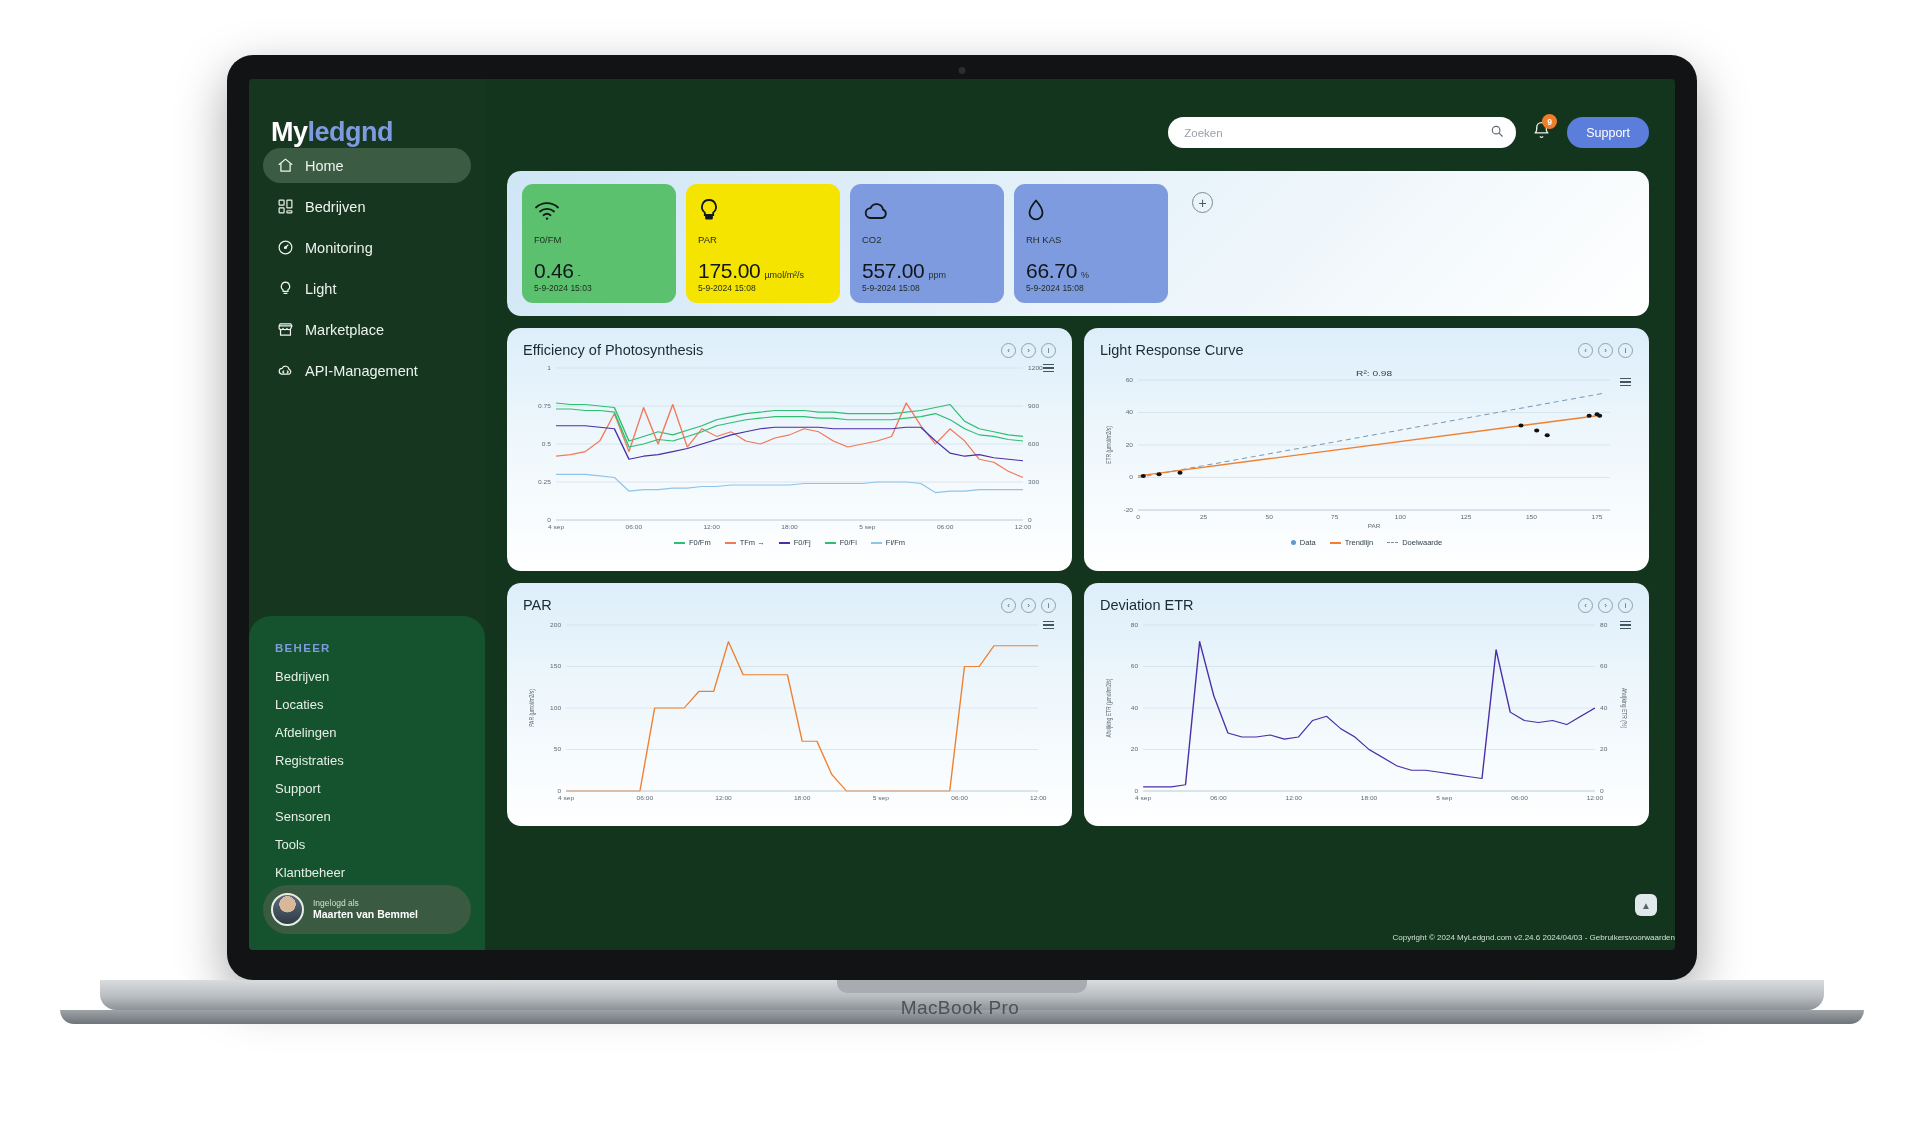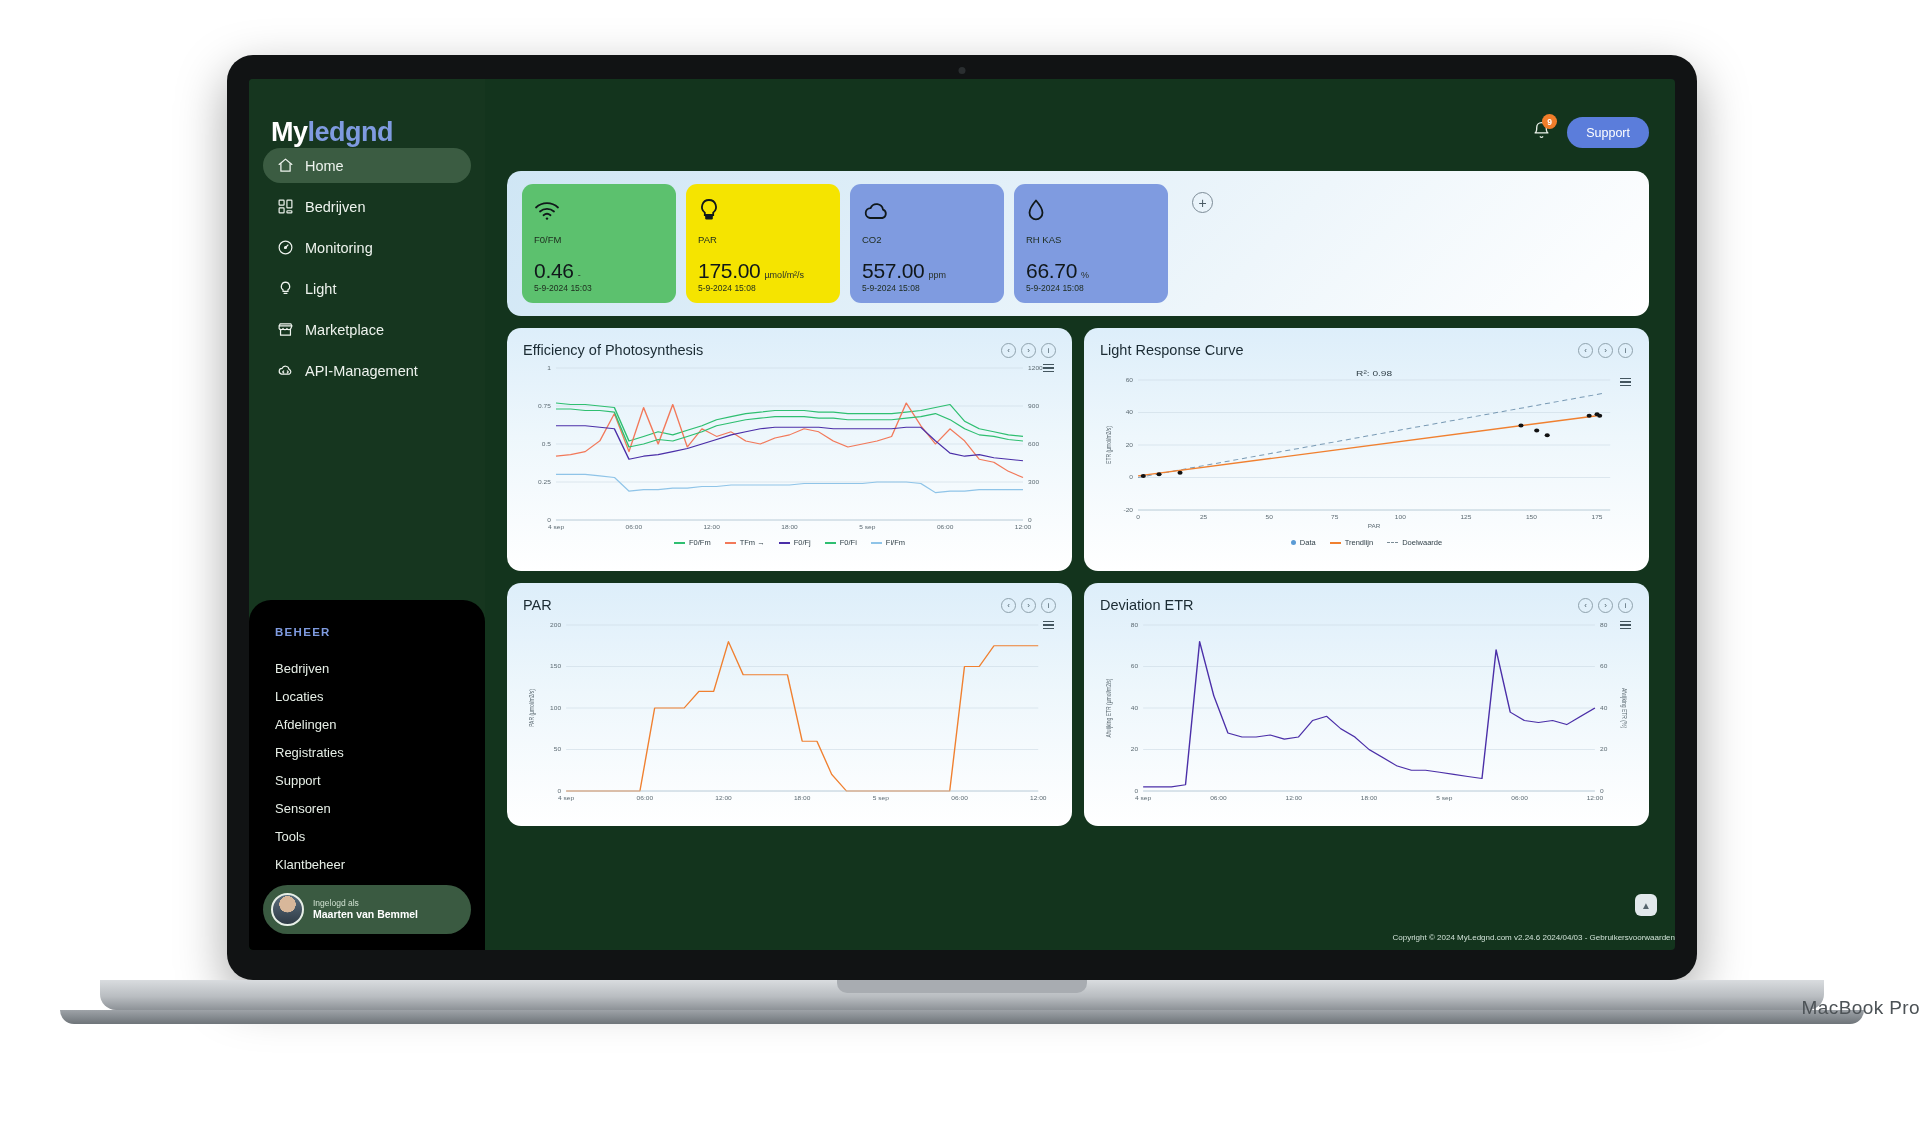--- a/index.html
+++ b/index.html
@@ -303,6 +303,13 @@
           <header id="topbar">
 
             <div id="topbar-right">
+              <div id="search">
+                <input type="text" placeholder="Zoeken" style="">
+                <span><svg width="14" height="14" viewBox="0 0 24 24" fill="none" stroke="#5f6b72" stroke-width="2" stroke-linecap="round">
+                      <circle cx="10.5" cy="10.5" r="6.5"></circle>
+                      <path d="M15.5 15.5 21 21"></path>
+                    </svg></span>
+              </div>
 
               <div id="bell-wrap">
                 <span><svg width="19" height="19" viewBox="0 0 24 24" fill="none" stroke="#e9f1e9" stroke-width="1.7" stroke-linecap="round" stroke-linejoin="round">

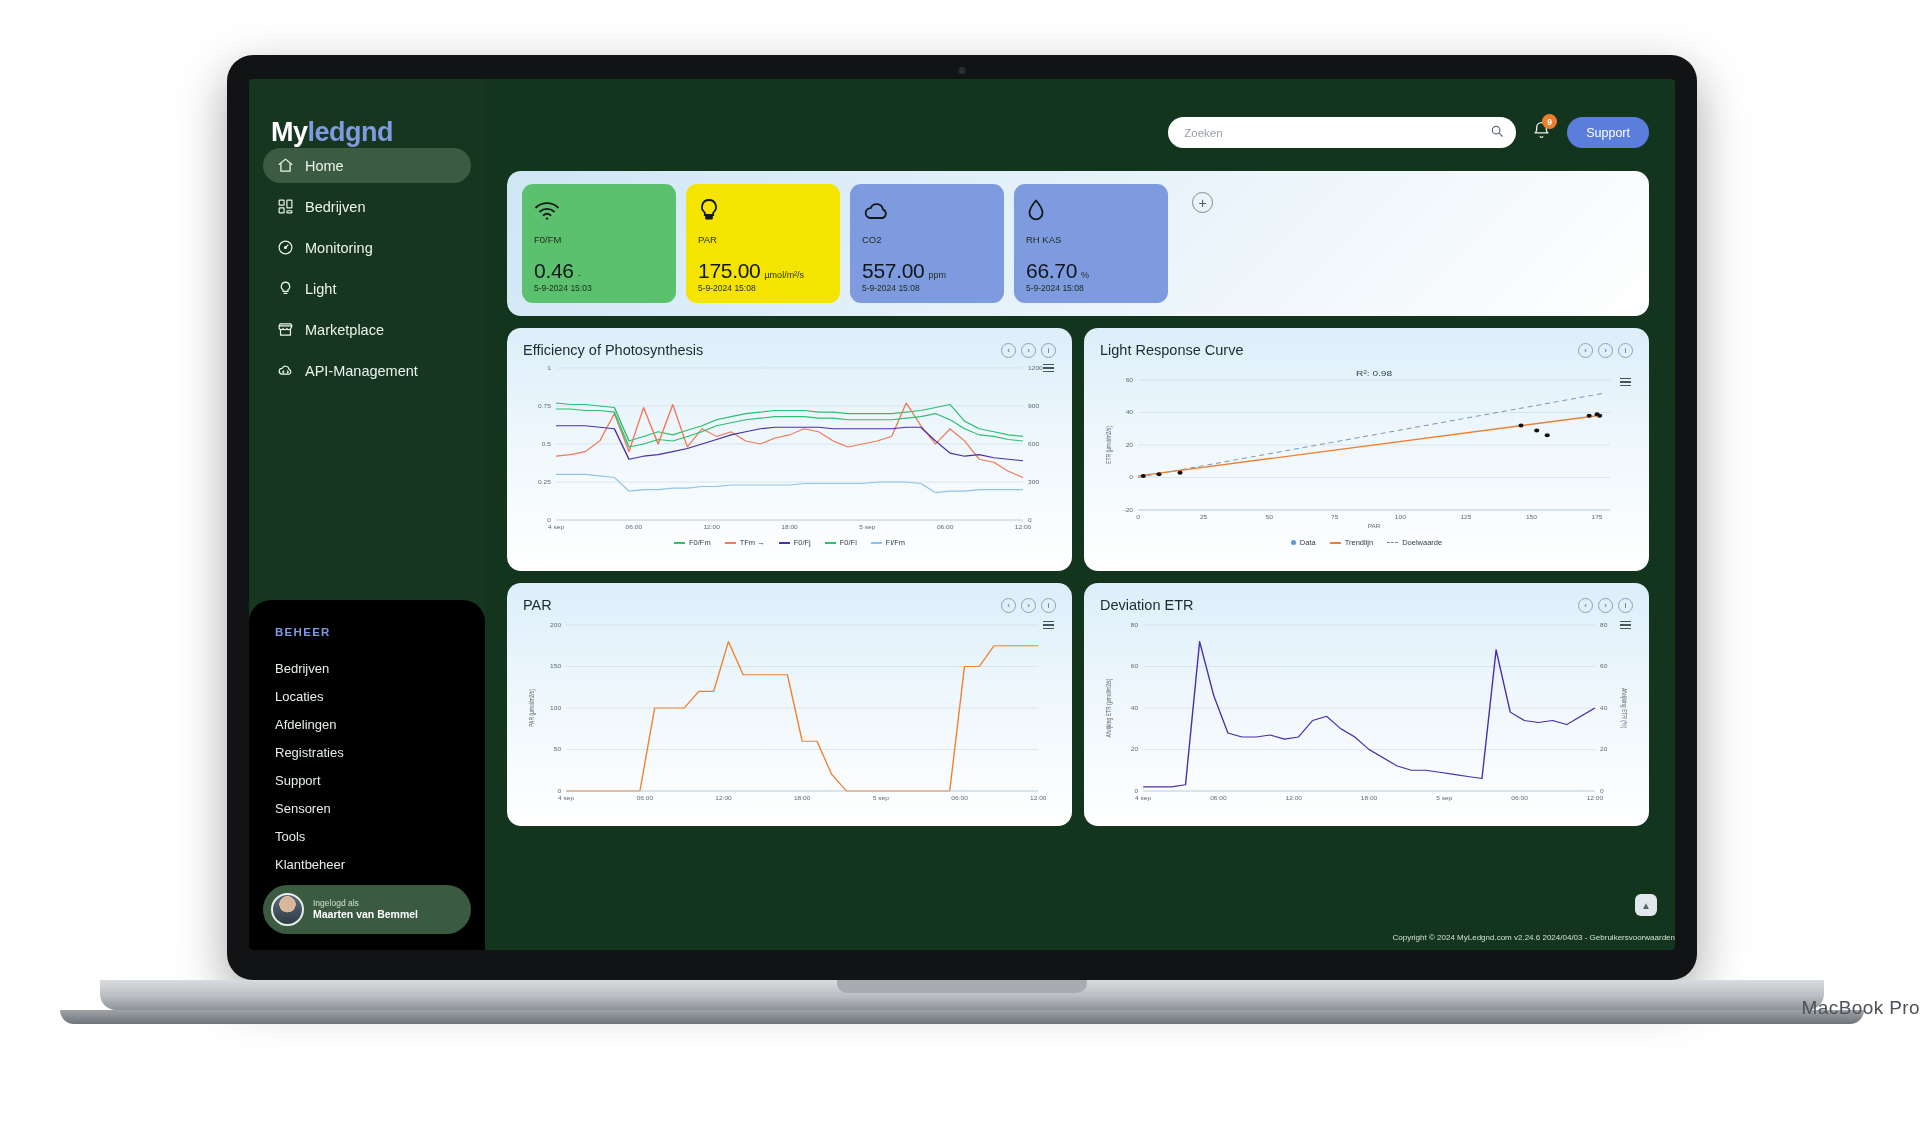--- a/index.html
+++ b/index.html
@@ -72,10 +72,10 @@
   .nav-ico svg { width: 17px; height: 17px; display: block; }
 
   #beheer-panel {
-    margin-top: auto; background: #000000;
+    margin-top: auto; background: #14532d;
     border-radius: 22px 22px 0 0;
     padding: 26px 0 0 0; min-height: 330px;
-    display: flex; flex-direction: column; gap: 8px;
+    display: flex; flex-direction: column;
   }
   .beheer-title {
     color: #7f9be0; font-size: 11.5px; font-weight: 700; letter-spacing: 1.3px;

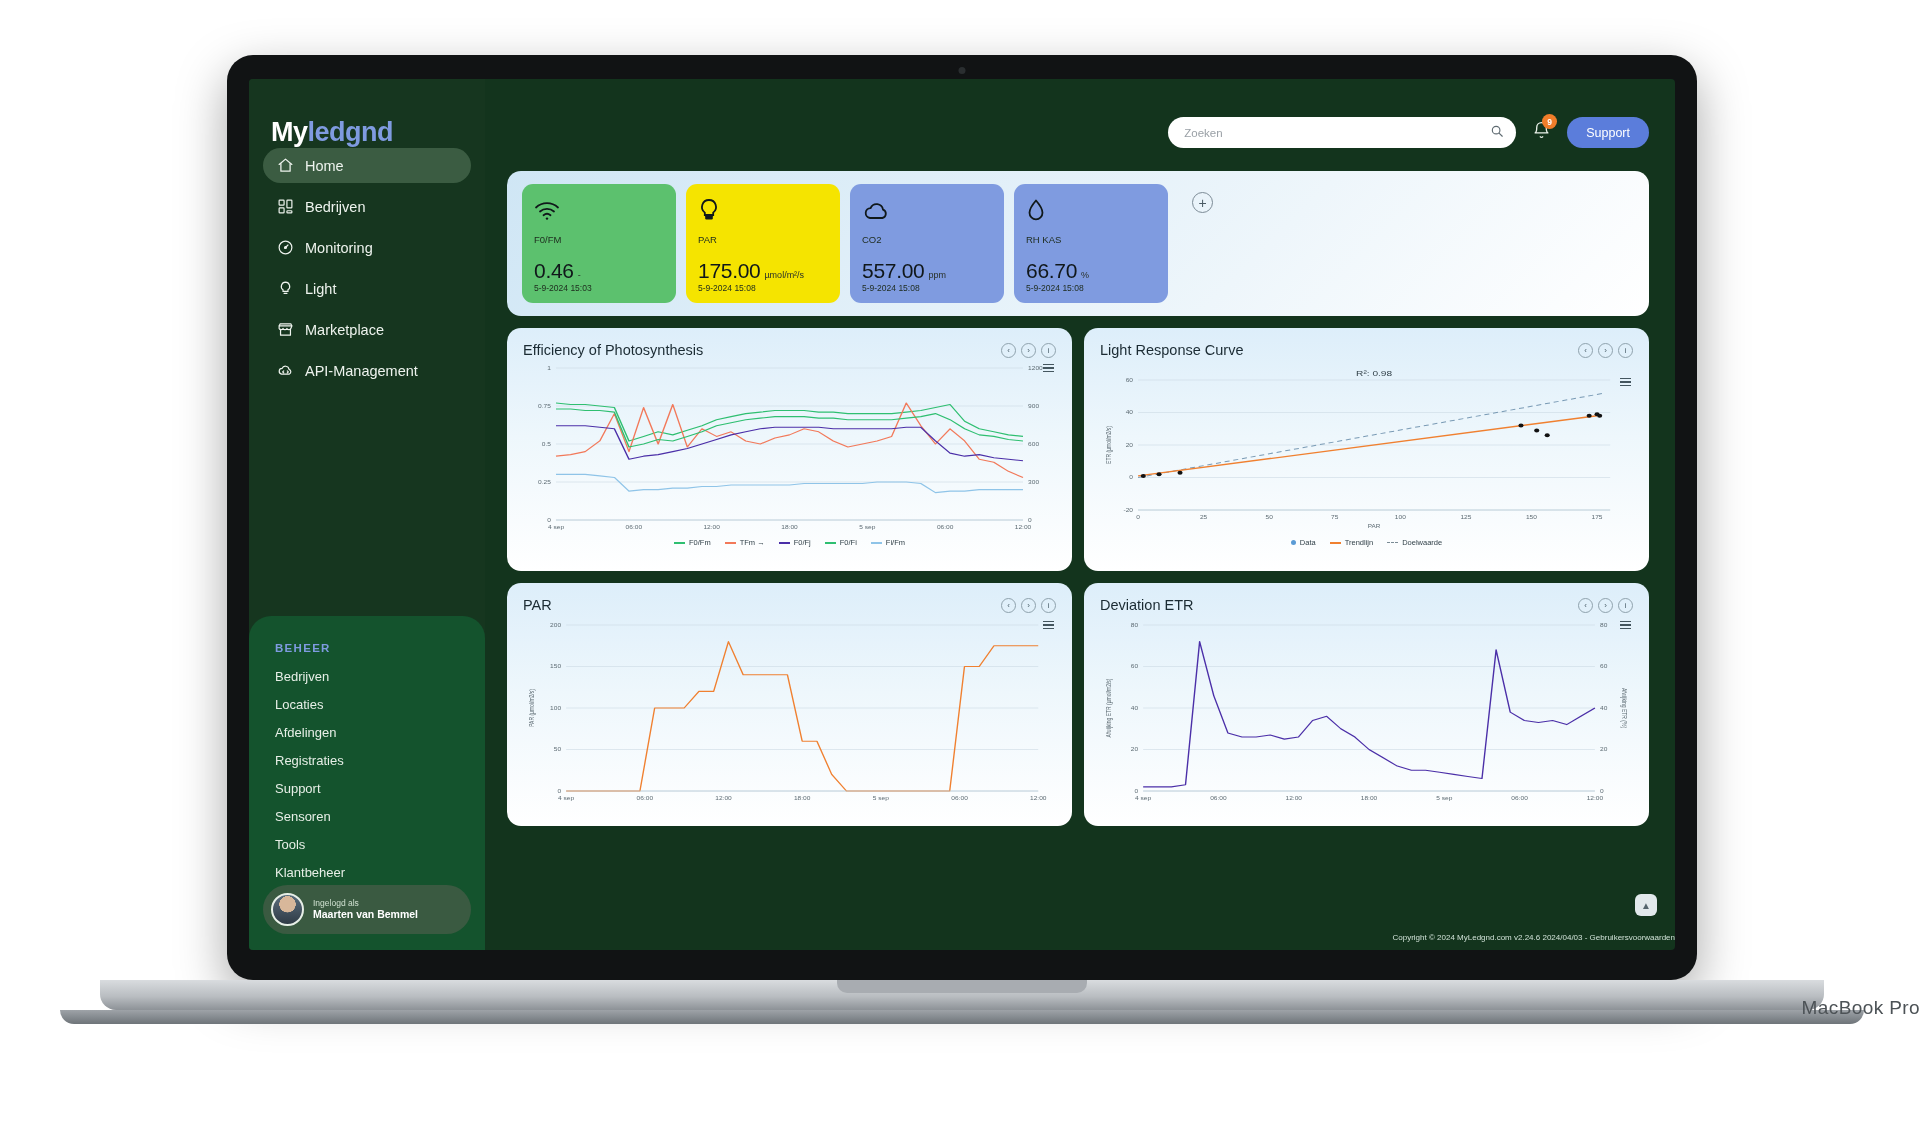--- a/index.html
+++ b/index.html
@@ -45,7 +45,7 @@
   }
   #macbook-label {
     position: absolute; left: 0; right: 0; top: 997px;
-    text-align: right; color: #4c5256; font-size: 19px; letter-spacing: .4px;
+    text-align: center; color: #4c5256; font-size: 19px; letter-spacing: .4px;
   }
 
   

